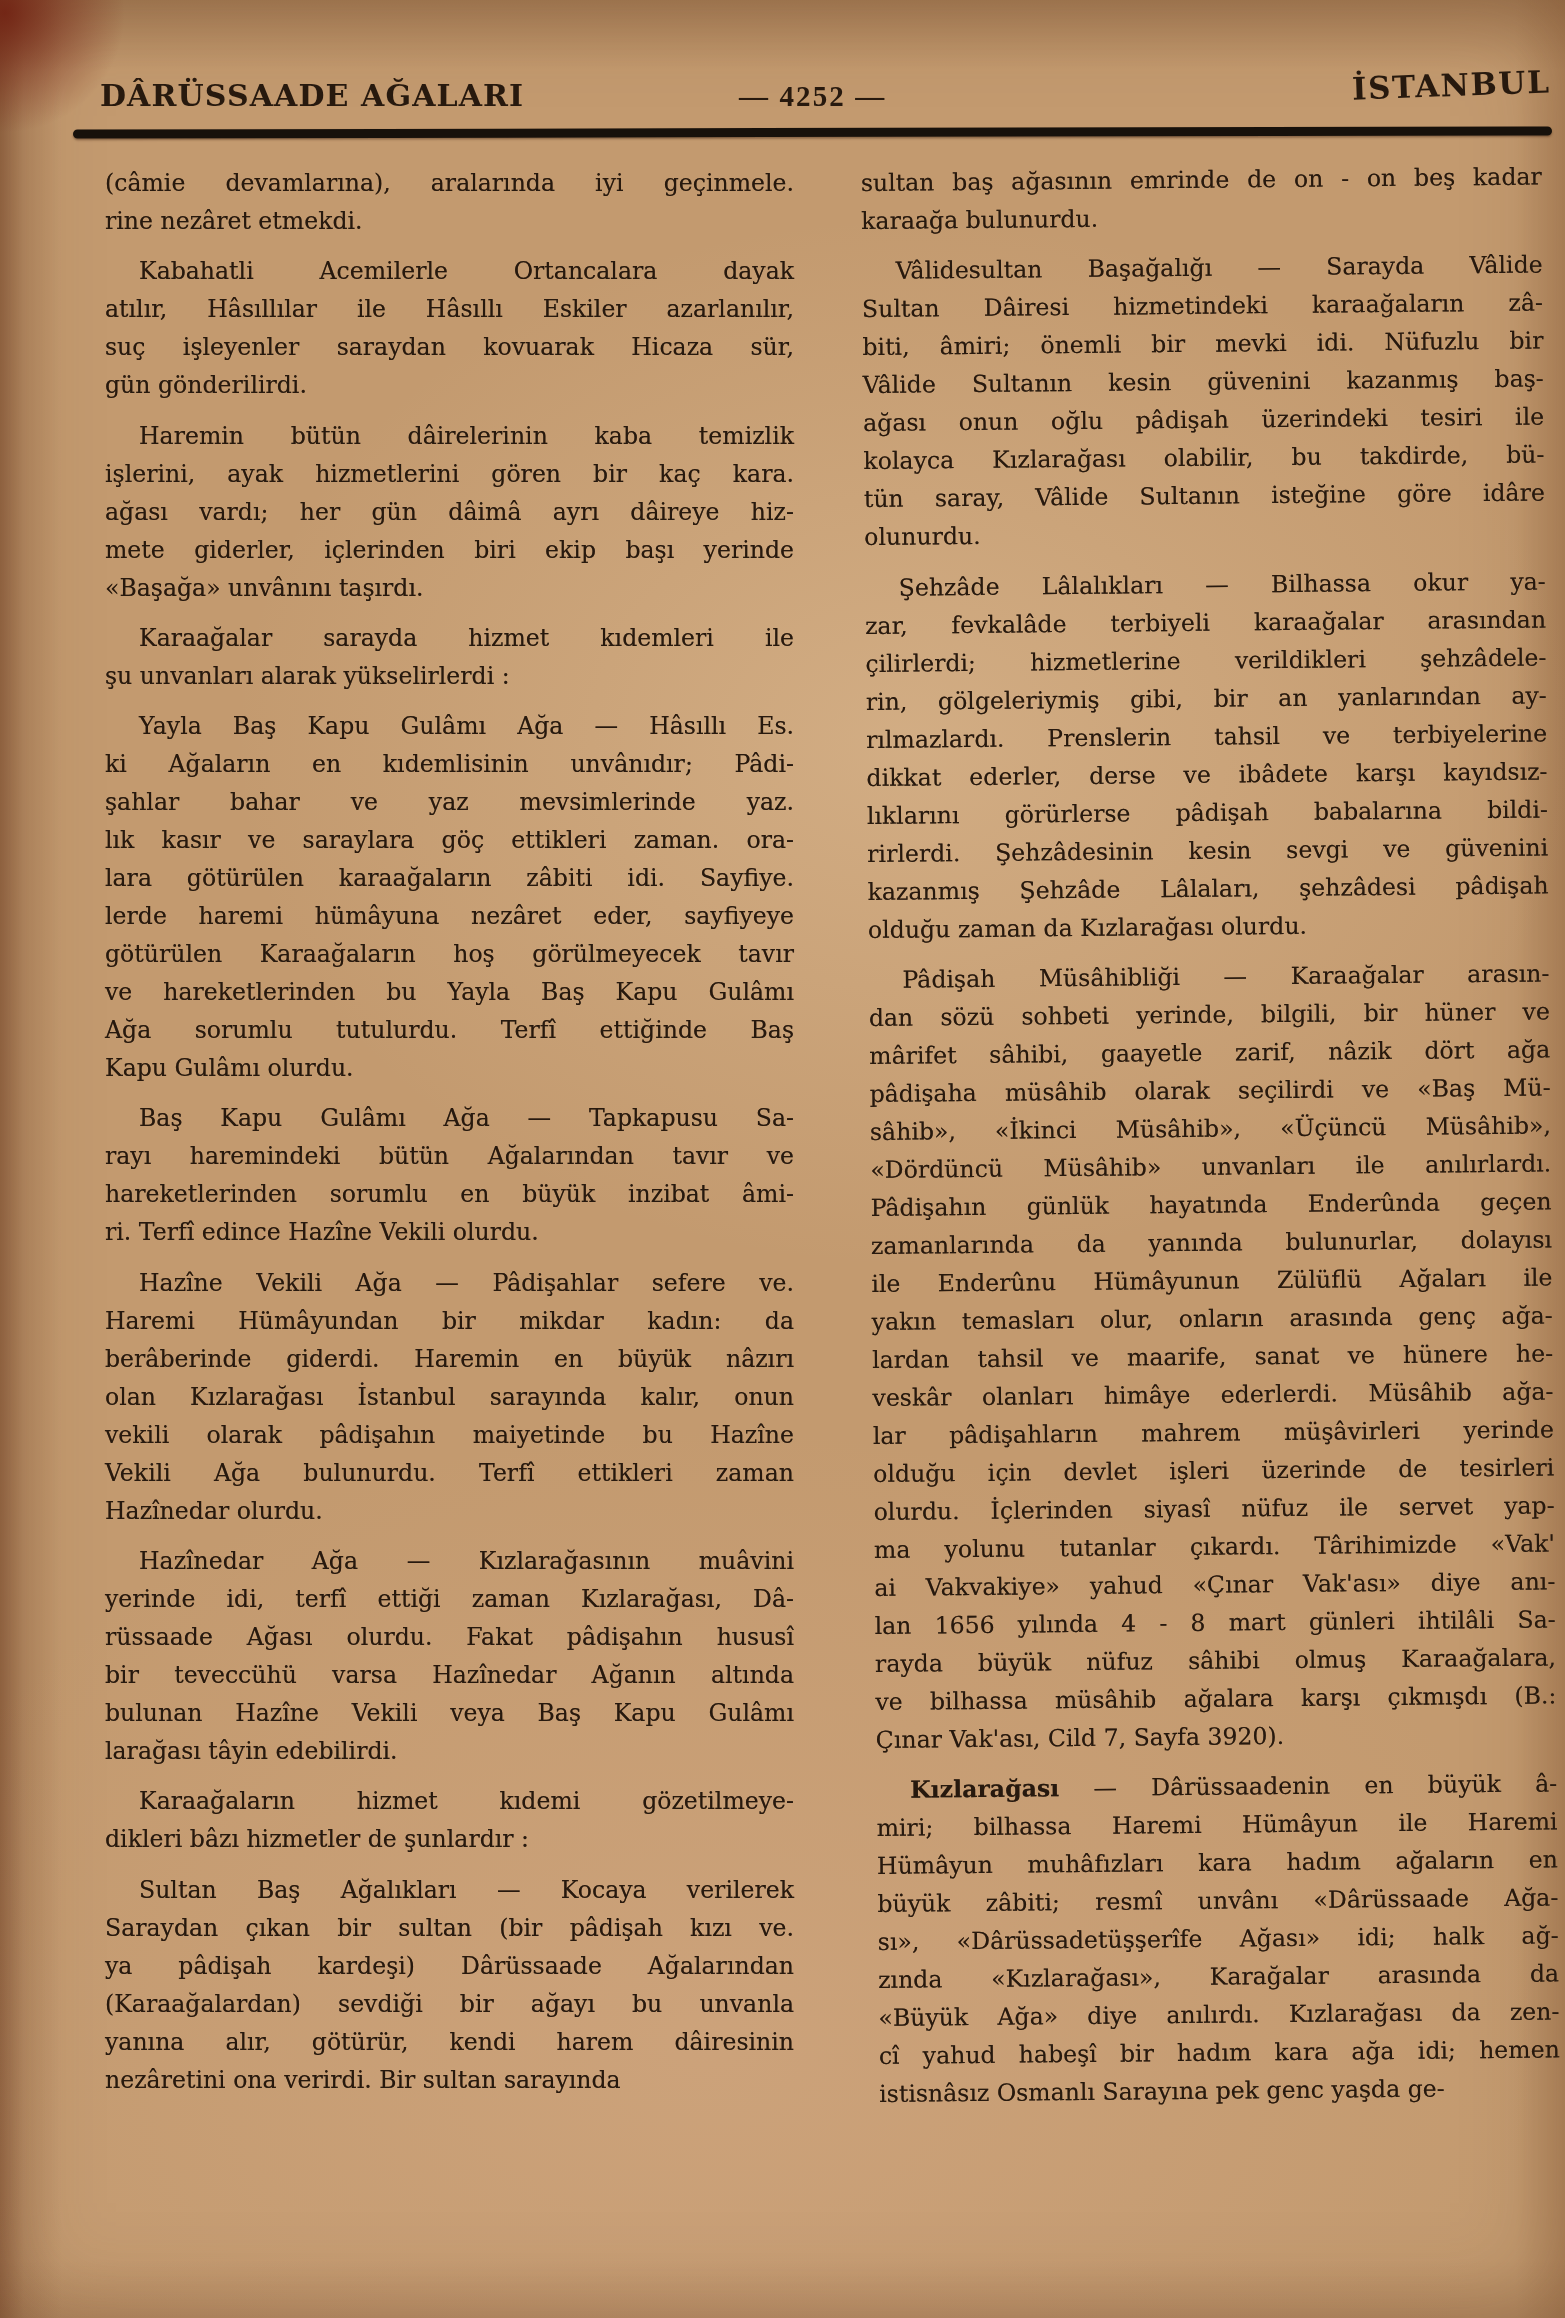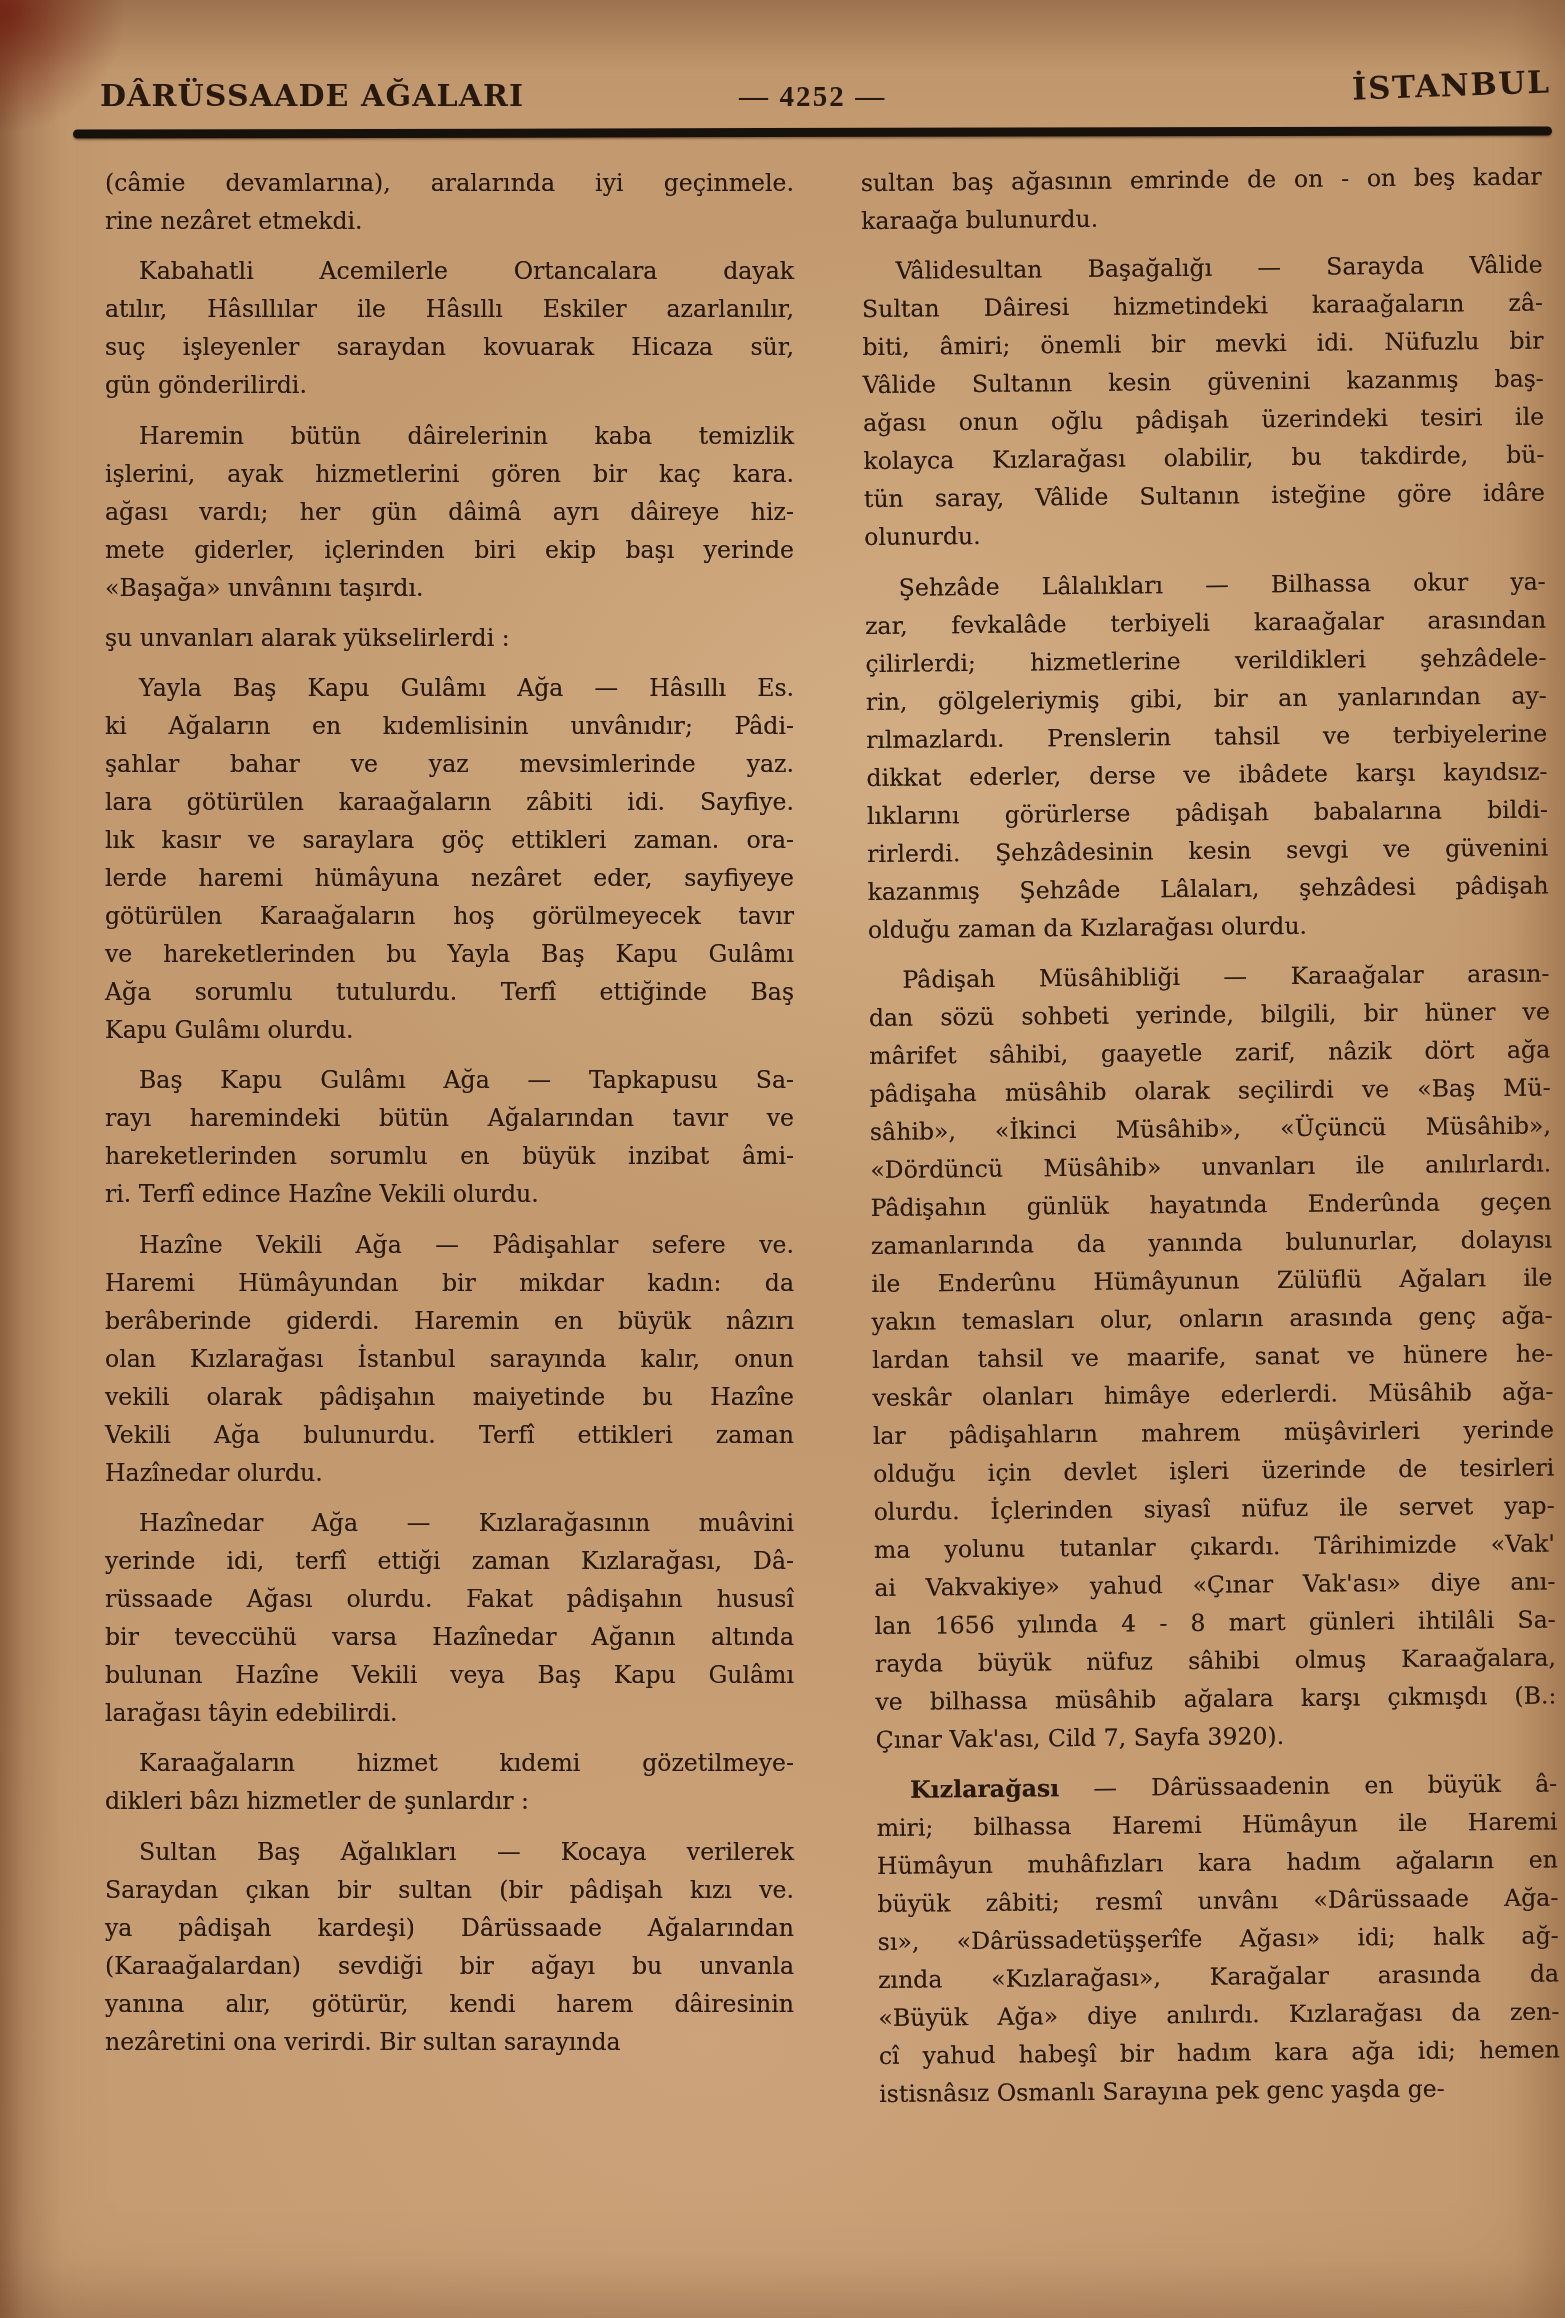--- a/index.html
+++ b/index.html
@@ -73,6 +73,7 @@
         <div class="line last">«Başağa» unvânını taşırdı.</div>
       </div>
       <div class="para">
+        <div class="line first">Karaağalar sarayda hizmet kıdemleri ile</div>
         <div class="line last">şu unvanları alarak yükselirlerdi :</div>
       </div>
       <div class="para">

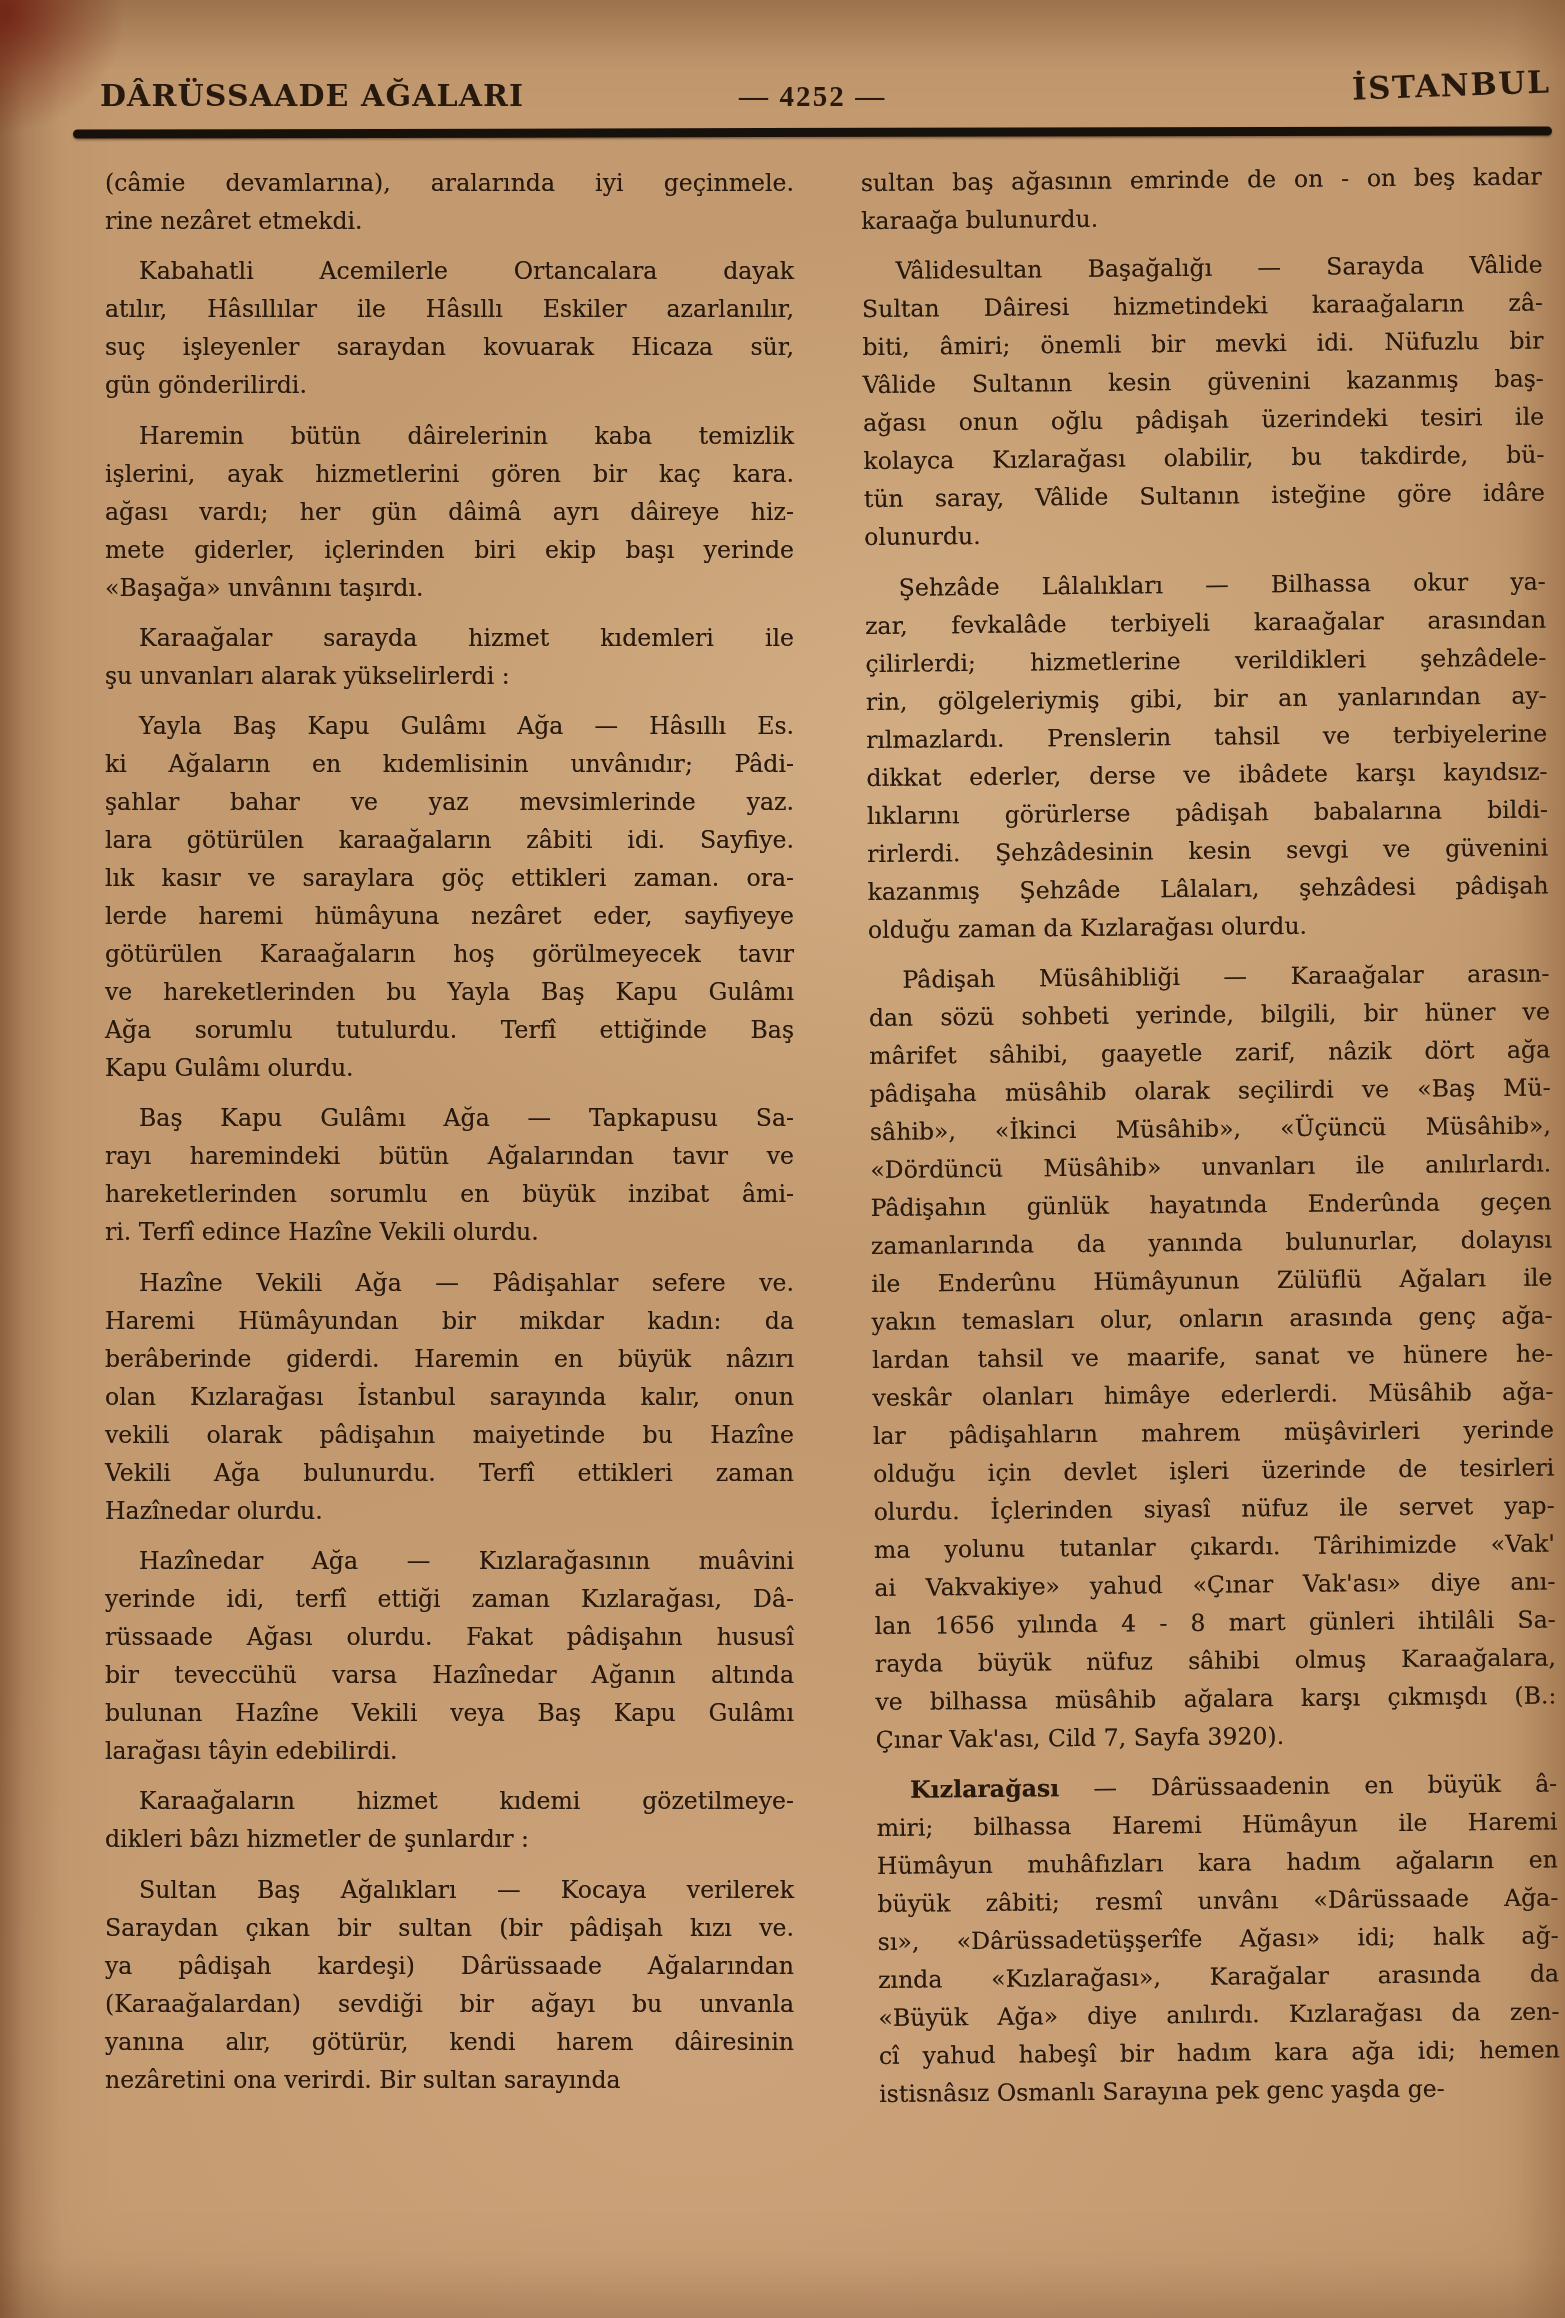--- a/index.html
+++ b/index.html
@@ -80,8 +80,8 @@
         <div class="line first">Yayla Baş Kapu Gulâmı Ağa — Hâsıllı Es.</div>
         <div class="line">ki Ağaların en kıdemlisinin unvânıdır; Pâdi-</div>
         <div class="line">şahlar bahar ve yaz mevsimlerinde yaz.</div>
+        <div class="line">lık kasır ve saraylara göç ettikleri zaman. ora-</div>
         <div class="line">lara götürülen karaağaların zâbiti idi. Sayfiye.</div>
-        <div class="line">lık kasır ve saraylara göç ettikleri zaman. ora-</div>
         <div class="line">lerde haremi hümâyuna nezâret eder, sayfiyeye</div>
         <div class="line">götürülen Karaağaların hoş görülmeyecek tavır</div>
         <div class="line">ve hareketlerinden bu Yayla Baş Kapu Gulâmı</div>

